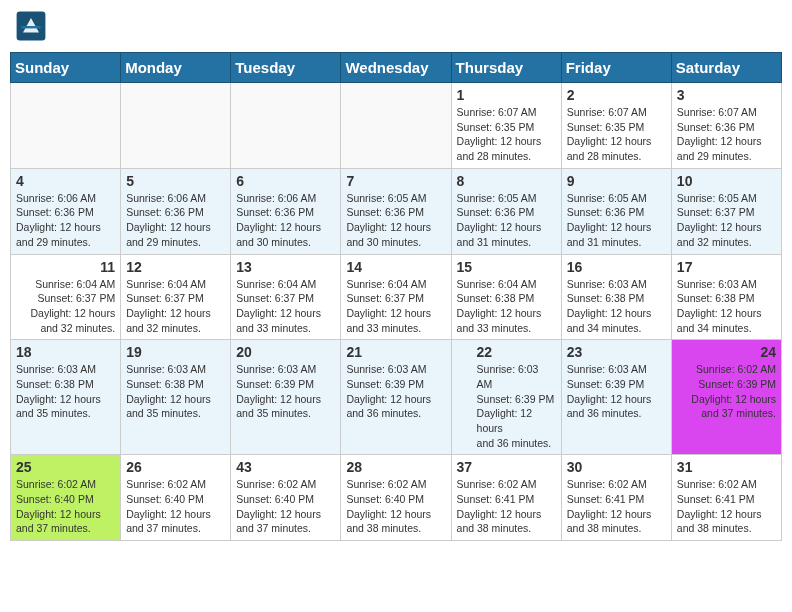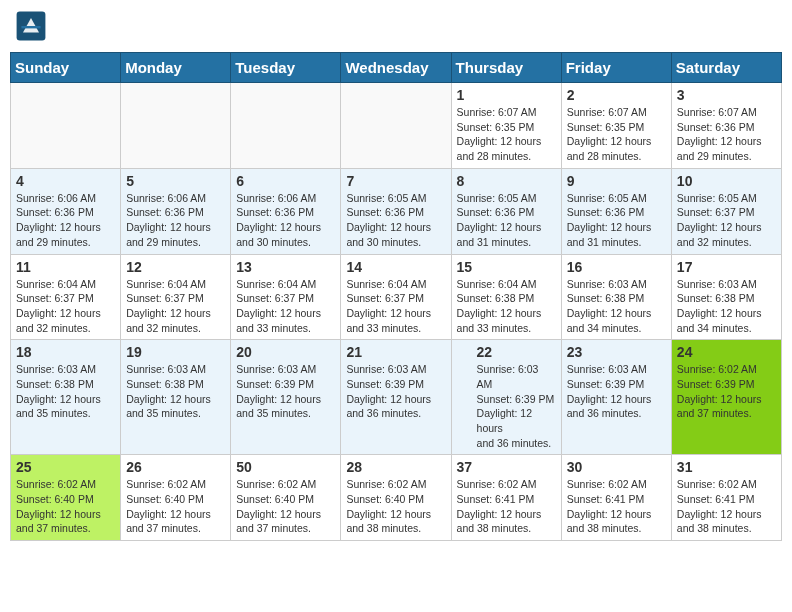--- a/index.html
+++ b/index.html
@@ -215,7 +215,7 @@
         </td>
       </tr>
       <tr>
-        <td style="background: rgb(255, 255, 255);">
+        <td style="background: rgb(255, 255, 255); text-align: right;">
           <div class="day-number">11</div>
           <div class="day-info" style="white-space: pre-line;">Sunrise: 6:04 AM
 Sunset: 6:37 PM

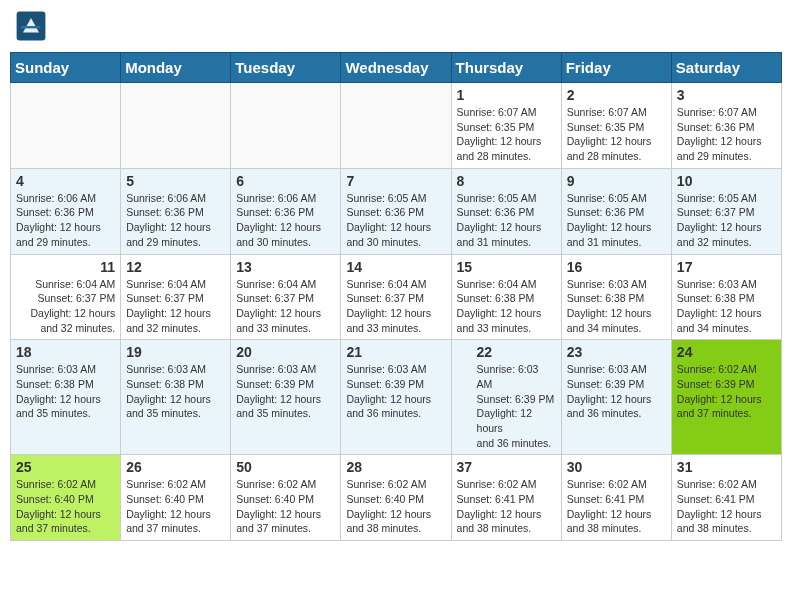--- a/index.html
+++ b/index.html
@@ -308,7 +308,7 @@
 Daylight: 12 hours
 and 36 minutes.</div>
         </td>
-        <td style="background: #84cc16;">
+        <td style="background: #d946ef; text-align: right;">
           <div class="day-number">24</div>
           <div class="day-info" style="white-space: pre-line;">Sunrise: 6:02 AM
 Sunset: 6:39 PM

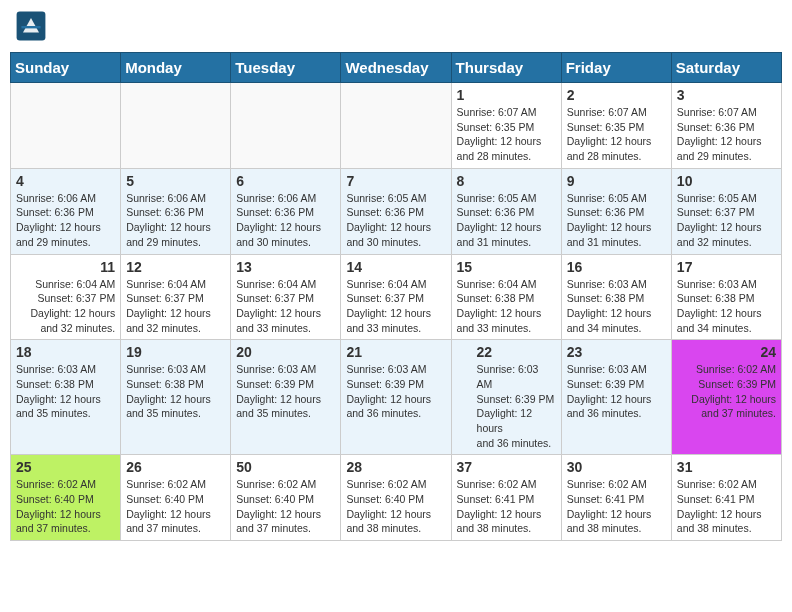--- a/index.html
+++ b/index.html
@@ -332,7 +332,7 @@
 and 37 minutes.</div>
         </td>
         <td style="background: rgb(255, 255, 255);">
-          <div class="day-number">50</div>
+          <div class="day-number">43</div>
           <div class="day-info" style="white-space: pre-line;">Sunrise: 6:02 AM
 Sunset: 6:40 PM
 Daylight: 12 hours

